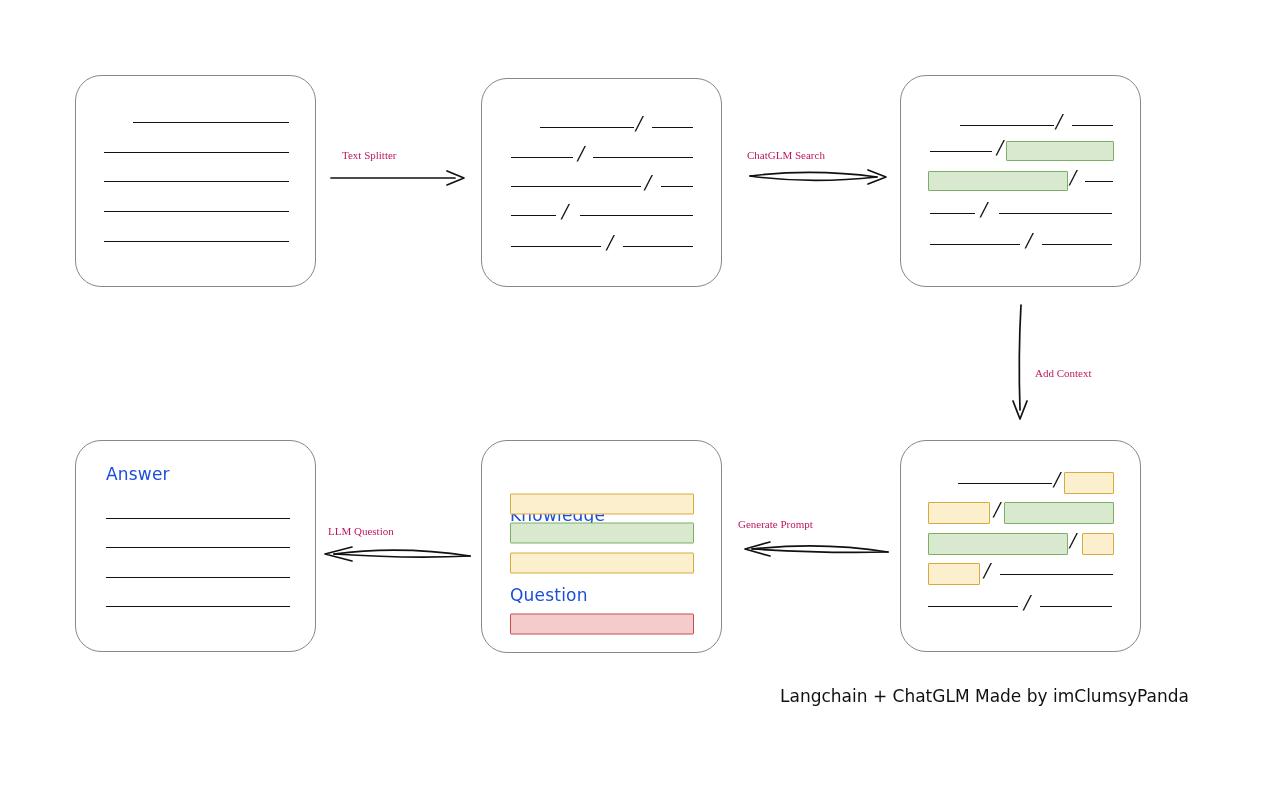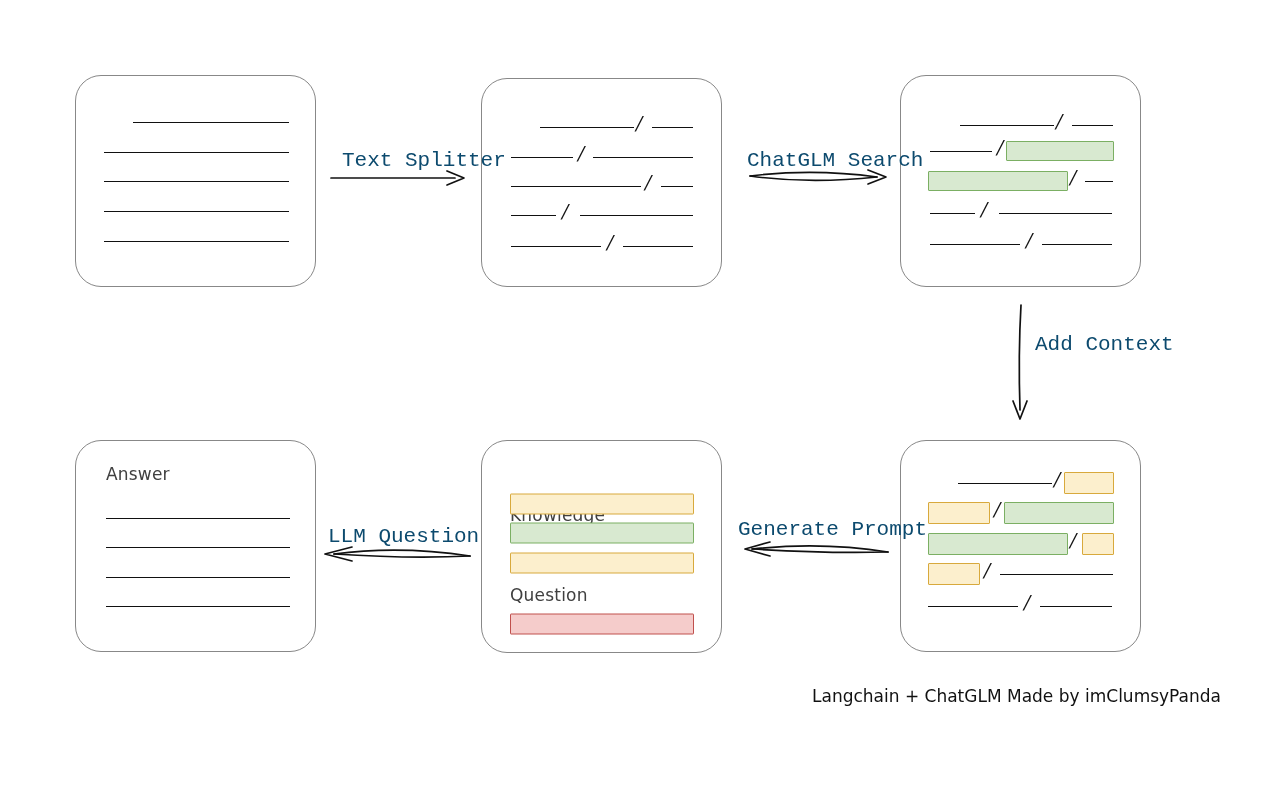--- a/index.html
+++ b/index.html
@@ -68,10 +68,10 @@
   
   .edge-label {
     position: absolute;
-    font-size: 21px;
-    color: #0c4a6e;
+    font-size: 11px;
+    color: #be185d;
     white-space: nowrap;
-    font-family: Liberation Mono, monospace;
+    font-family: Liberation Serif, serif;
   }
 
   .footer-note {

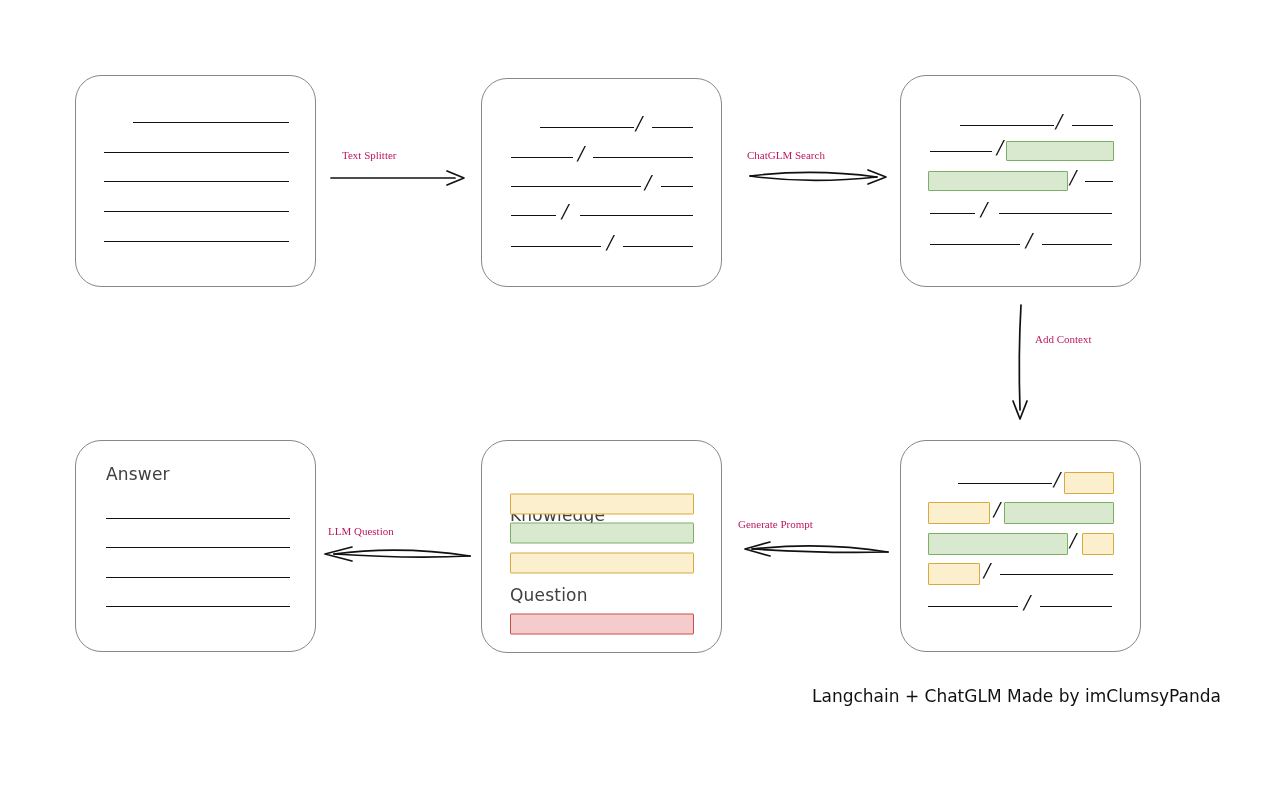--- a/index.html
+++ b/index.html
@@ -199,7 +199,7 @@
   <div id="edge-labels-layer">
       <div class="edge-label" style="left: 342px; top: 149px;">Text Splitter</div>
       <div class="edge-label" style="left: 747px; top: 149px;">ChatGLM Search</div>
-      <div class="edge-label" style="left: 1035px; top: 333px;">Add Context</div>
+      <div class="edge-label" style="left: 1035px; top: 367px;">Add Context</div>
       <div class="edge-label" style="left: 738px; top: 518px;">Generate Prompt</div>
       <div class="edge-label" style="left: 328px; top: 525px;">LLM Question</div>
     </div>

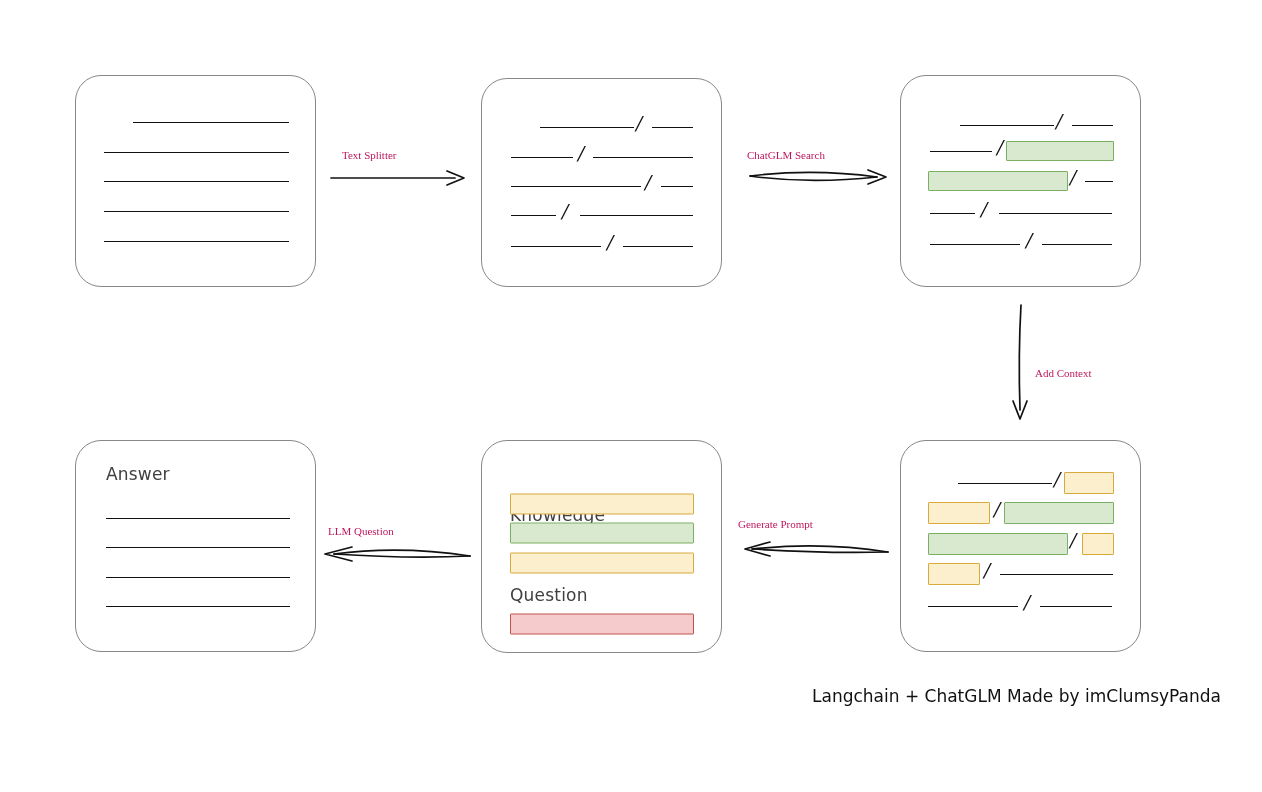--- a/index.html
+++ b/index.html
@@ -35,7 +35,7 @@
     position: absolute;
     font-size: 17px;
     font-family: "DejaVu Sans", sans-serif;
-    color: #404040;
+    color: #1d4ed8;
     letter-spacing: 0.2px;
     white-space: nowrap;
   }

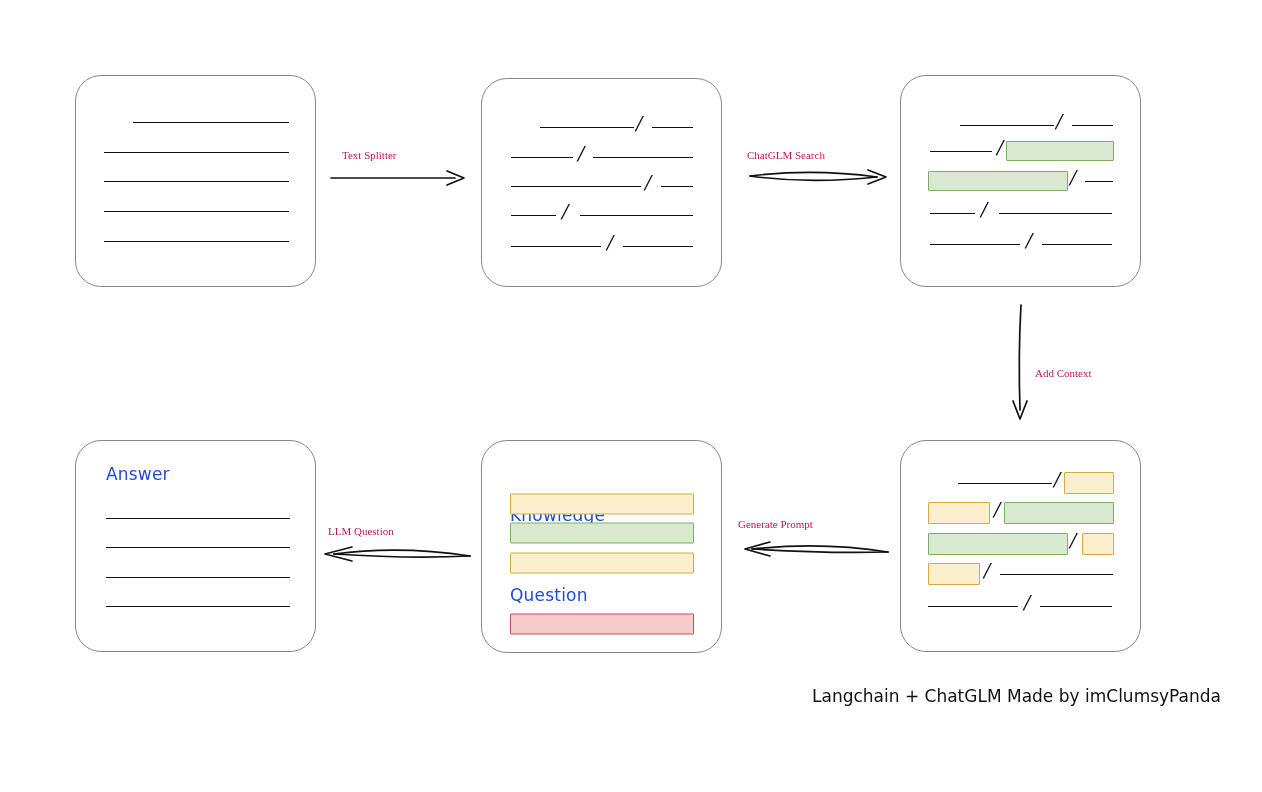--- a/index.html
+++ b/index.html
@@ -204,7 +204,7 @@
       <div class="edge-label" style="left: 328px; top: 525px;">LLM Question</div>
     </div>
 
-  <div class="footer-note" style="left:812px; top:686px;">Langchain + ChatGLM Made by imClumsyPanda</div>
+  <div class="footer-note" style="left:780px; top:686px;">Langchain + ChatGLM Made by imClumsyPanda</div>
 </div>
 
 </body></html>

